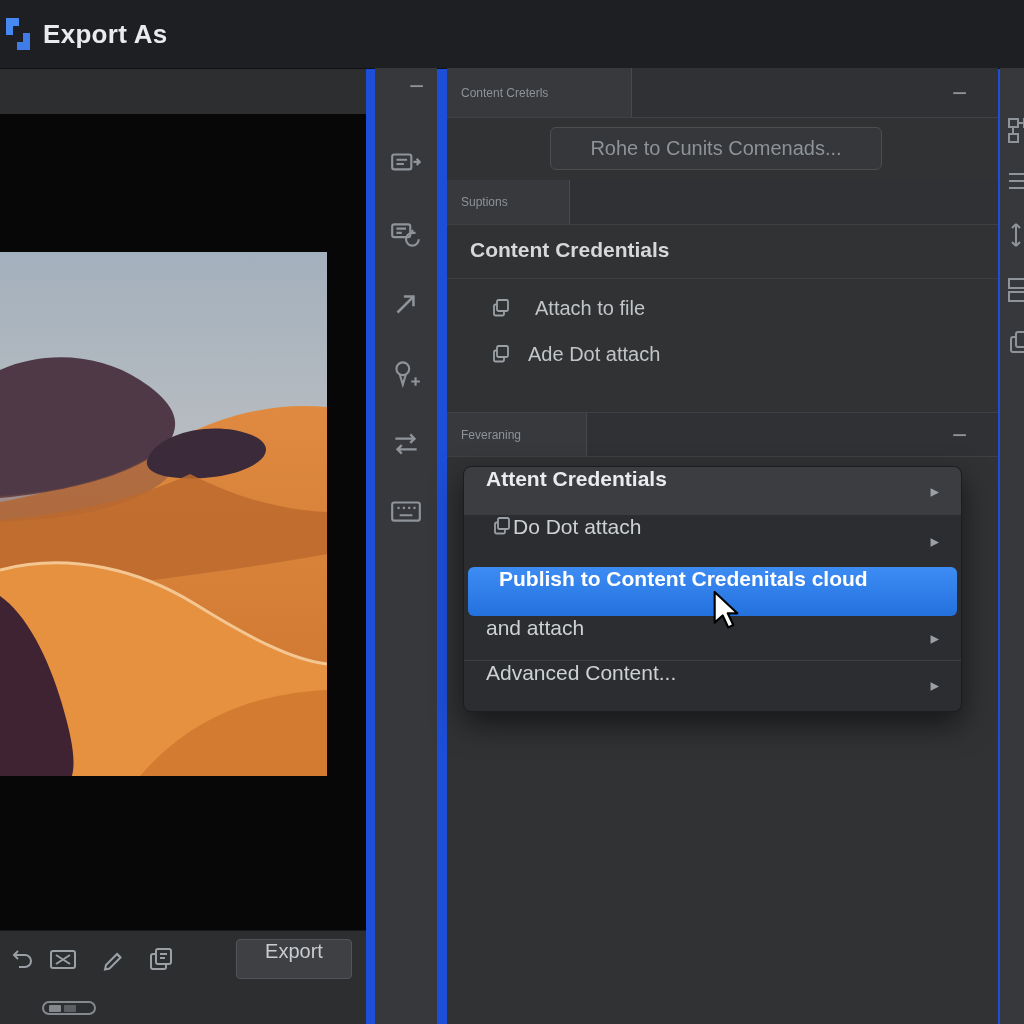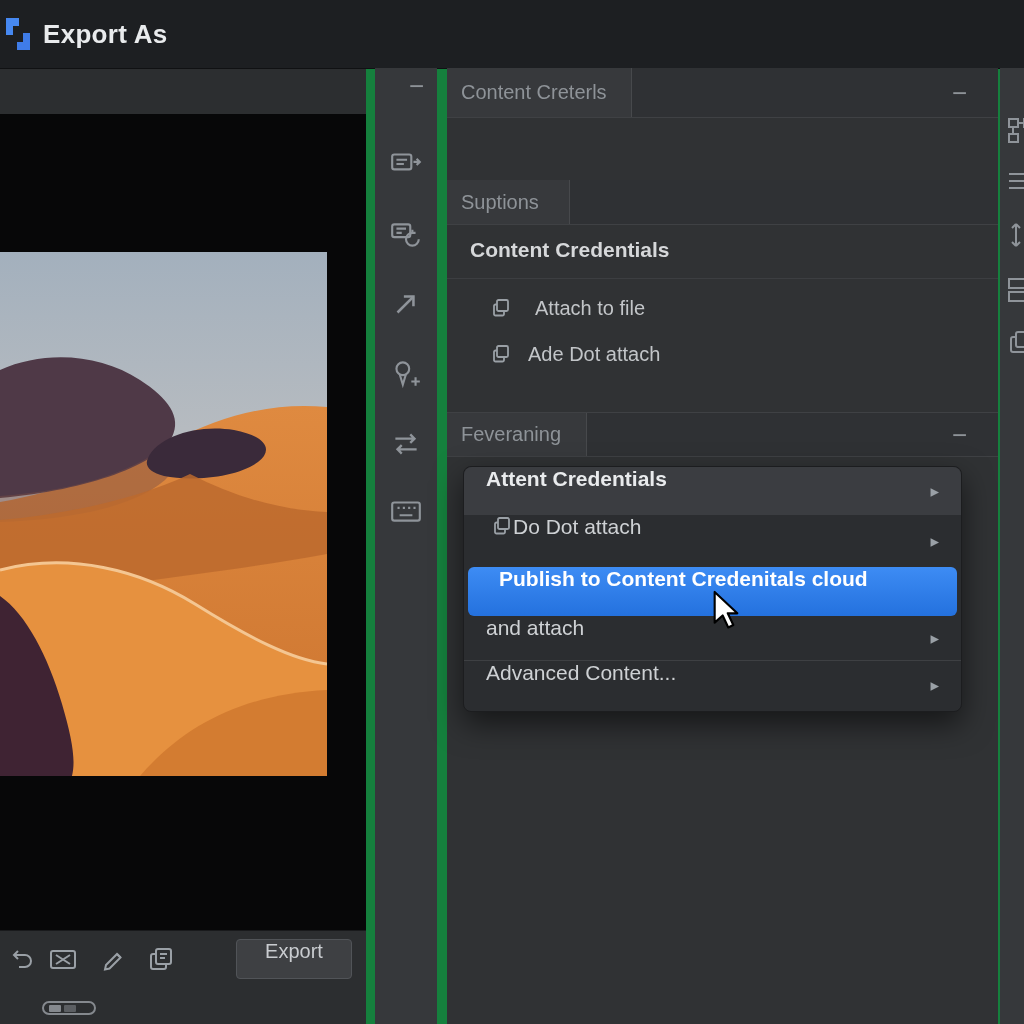--- a/index.html
+++ b/index.html
@@ -3,7 +3,7 @@
 <meta charset="utf-8">
 <style>
   html,body{margin:0;padding:0;background:#1a1b1d;}
-  .stage{position:relative;width:1024px;height:1024px;background:#15803d;overflow:hidden;
+  .stage{position:relative;width:1024px;height:1024px;background:#1d4ed8;overflow:hidden;
          font-family:"Liberation Sans","DejaVu Sans",sans-serif;}
   .abs{position:absolute;}
   svg{display:block;}

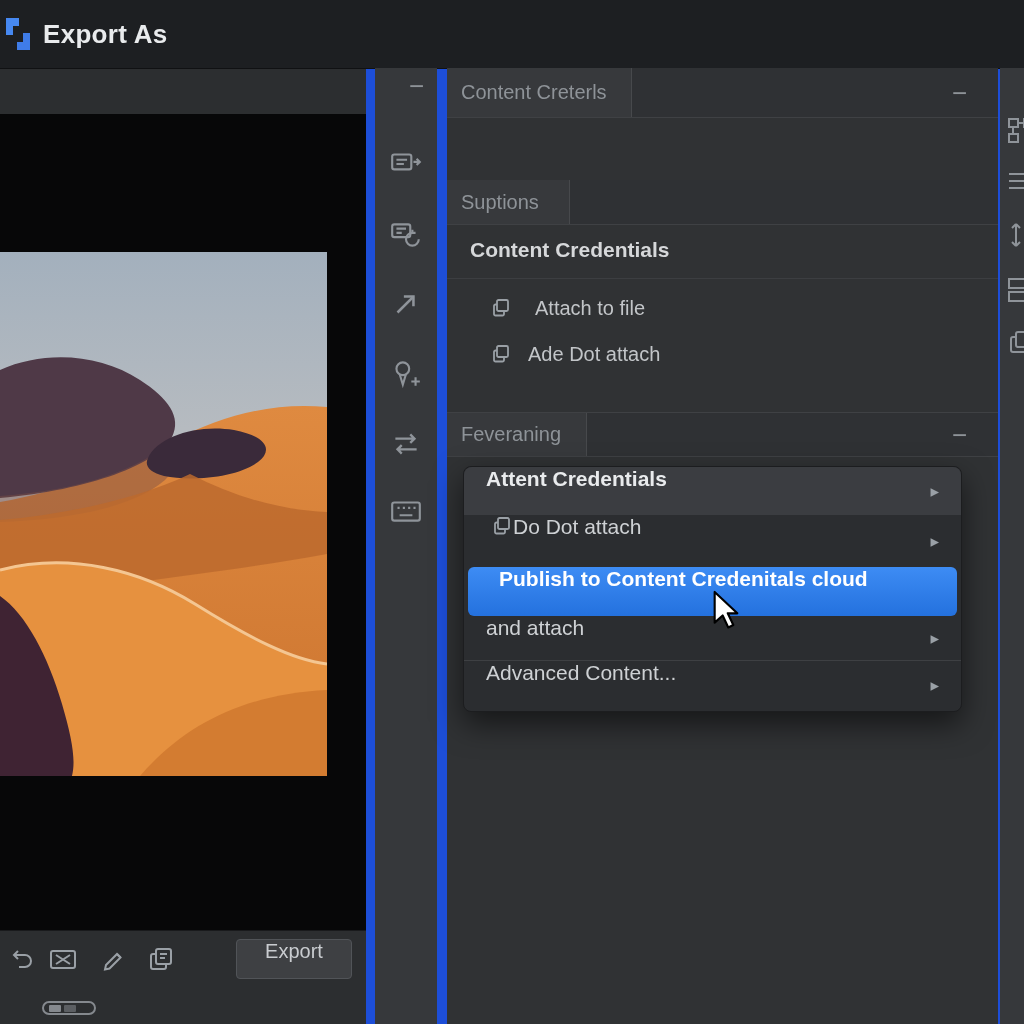--- a/index.html
+++ b/index.html
@@ -37,7 +37,7 @@
   .hdr-row{left:0;width:551px;background:#2f3134;border-bottom:1px solid #3f4144;}
   .hdr-tab{position:absolute;left:0;top:0;bottom:0;background:#37393c;border-right:1px solid #47494c;
            display:flex;align-items:center;padding:0 14px;box-sizing:border-box;cursor:pointer;}
-  .hdr-label{font-size:20px;color:#8e9398;white-space:nowrap;}
+  .hdr-label{font-size:12px;color:#8e9398;white-space:nowrap;}
   .panel-minus{position:absolute;left:505px;top:50%;transform:translateY(-50%);font-size:26px;color:#8e9398;cursor:pointer;}
   .action-btn{left:103px;top:59px;width:330px;height:41px;background:#35373a;border:1px solid #4c4f52;border-radius:6px;
               color:#8e9398;font-size:20px;display:flex;align-items:center;justify-content:center;cursor:pointer;}

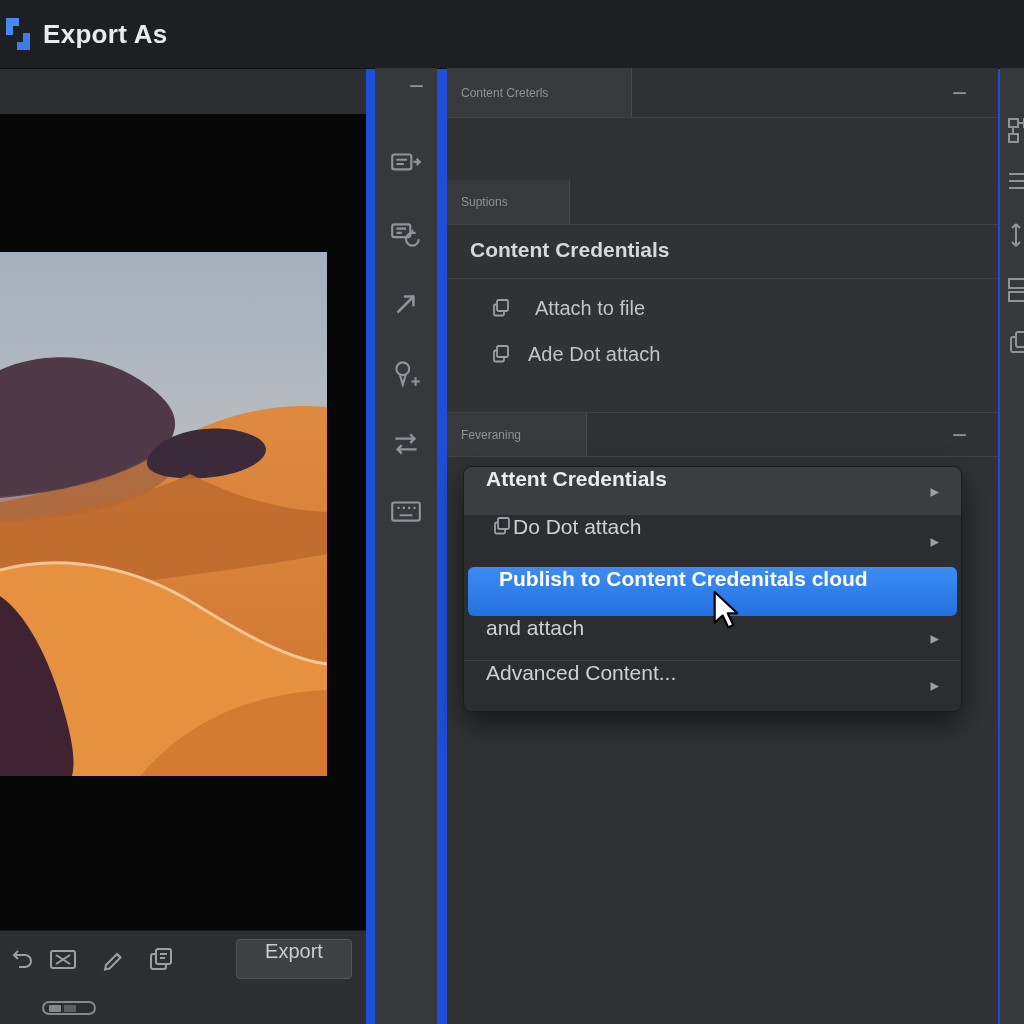--- a/index.html
+++ b/index.html
@@ -199,6 +199,9 @@
       <span class="panel-minus">−</span>
     </div>
 
+    <div class="abs action-btn">
+      <span>Rohe to Cunits Comenads...</span>
+    </div>
 
     <div class="abs hdr-row" style="top:112px;height:44px;">
       <div class="hdr-tab" style="width:123px;">

